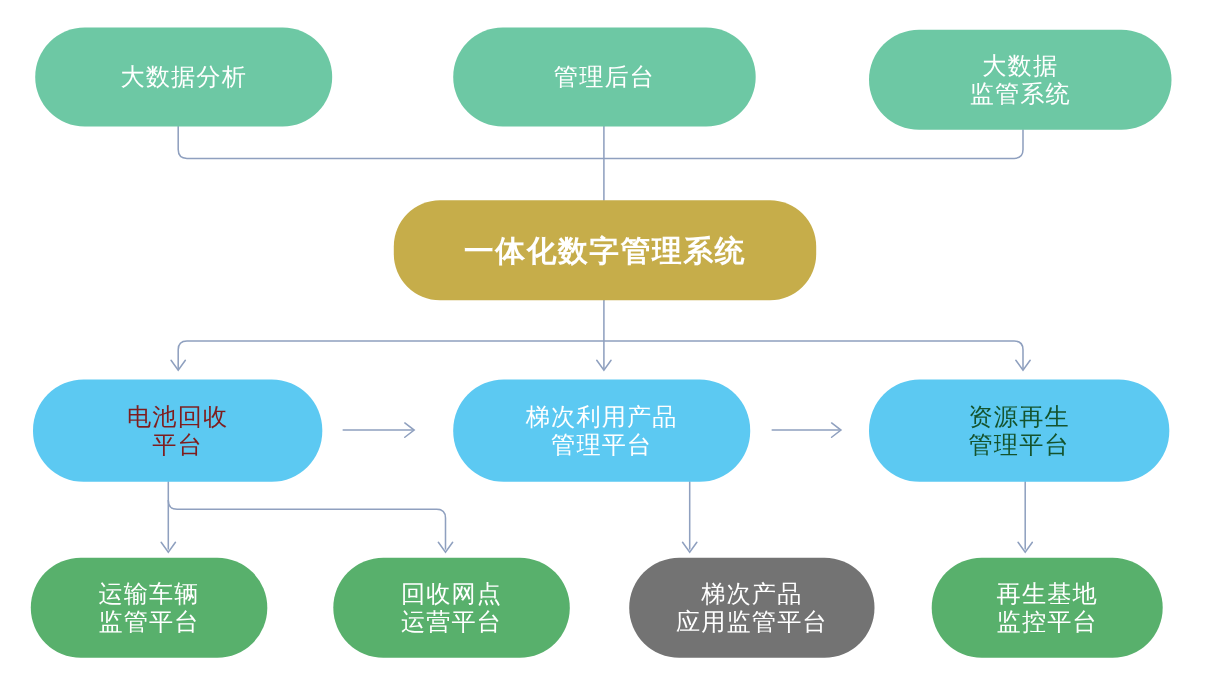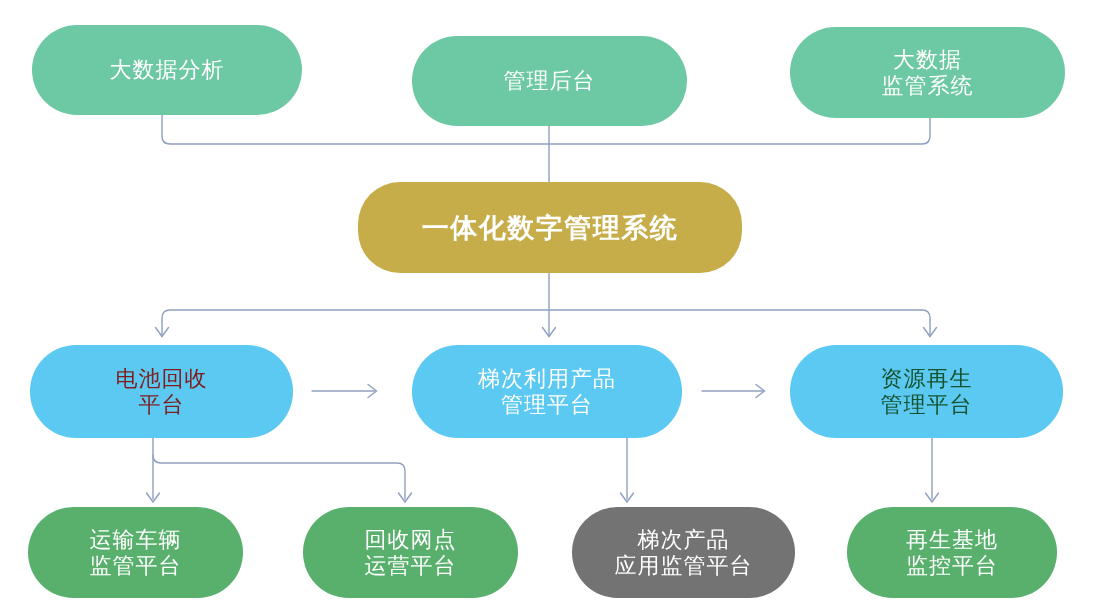--- a/index.html
+++ b/index.html
@@ -45,7 +45,7 @@
   }
   
   #n-top1   { left: 32px;  top: 25px;  width: 270px; height: 90px; }
-  #n-top2   { left: 412px; top: 36px;  width: 275px; height: 90px; }
+  #n-top2   { left: 412px; top: 25px;  width: 275px; height: 90px; }
   #n-top3   { left: 790px; top: 27px;  width: 275px; height: 91px; }
   #n-center { left: 358px; top: 182px; width: 384px; height: 91px; }
   #n-mid1   { left: 30px;  top: 345px; width: 263px; height: 93px; }

